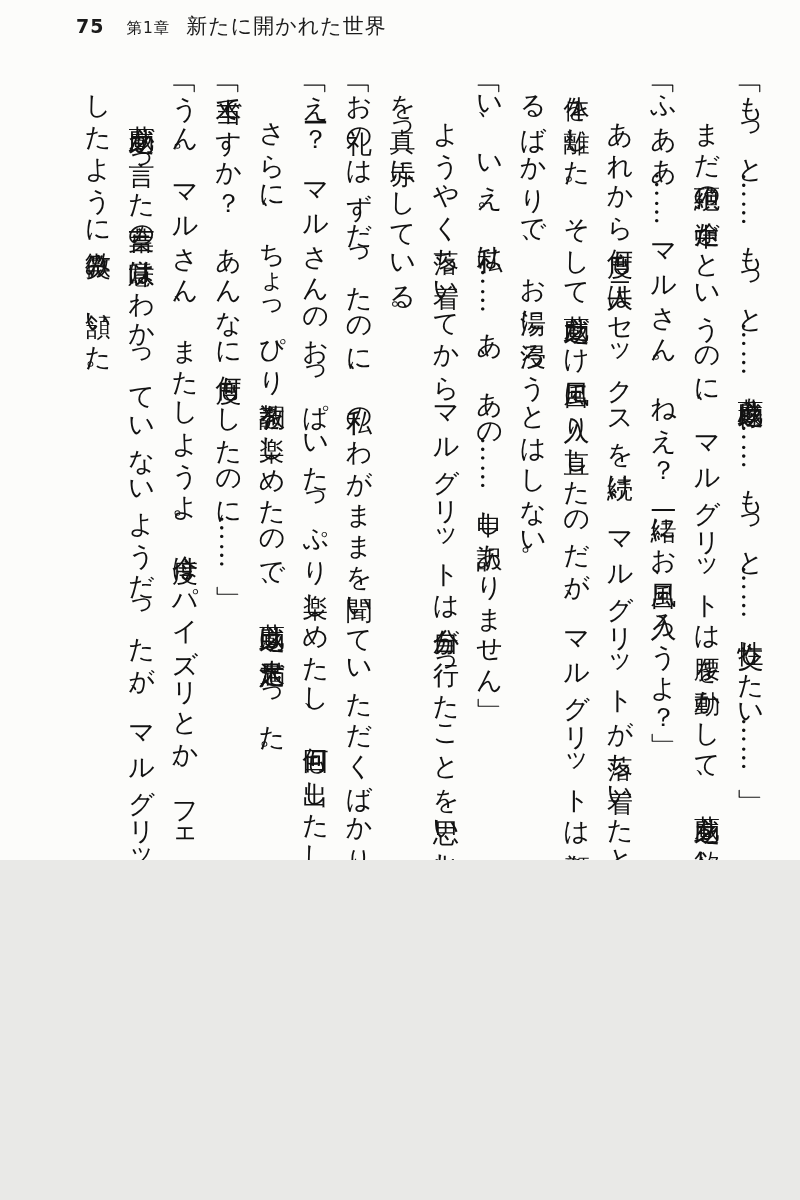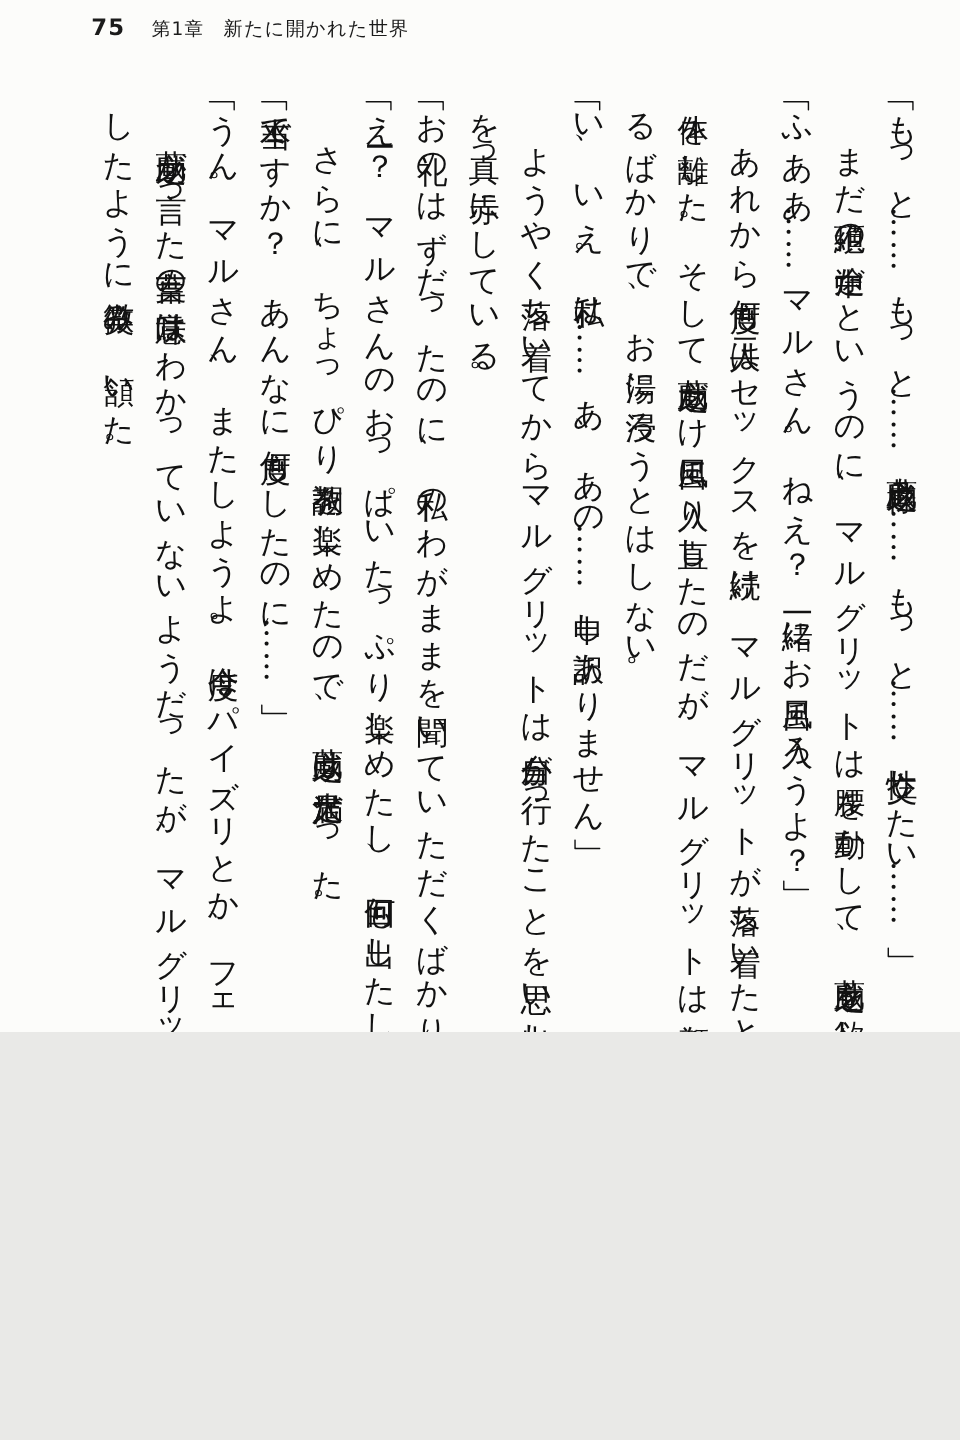--- a/index.html
+++ b/index.html
@@ -37,7 +37,7 @@
     letter-spacing: 1px;
   }
   .chapter-title {
-    font-size: 16px;
+    font-size: 21px;
     margin-left: 16px;
     letter-spacing: 1px;
   }

